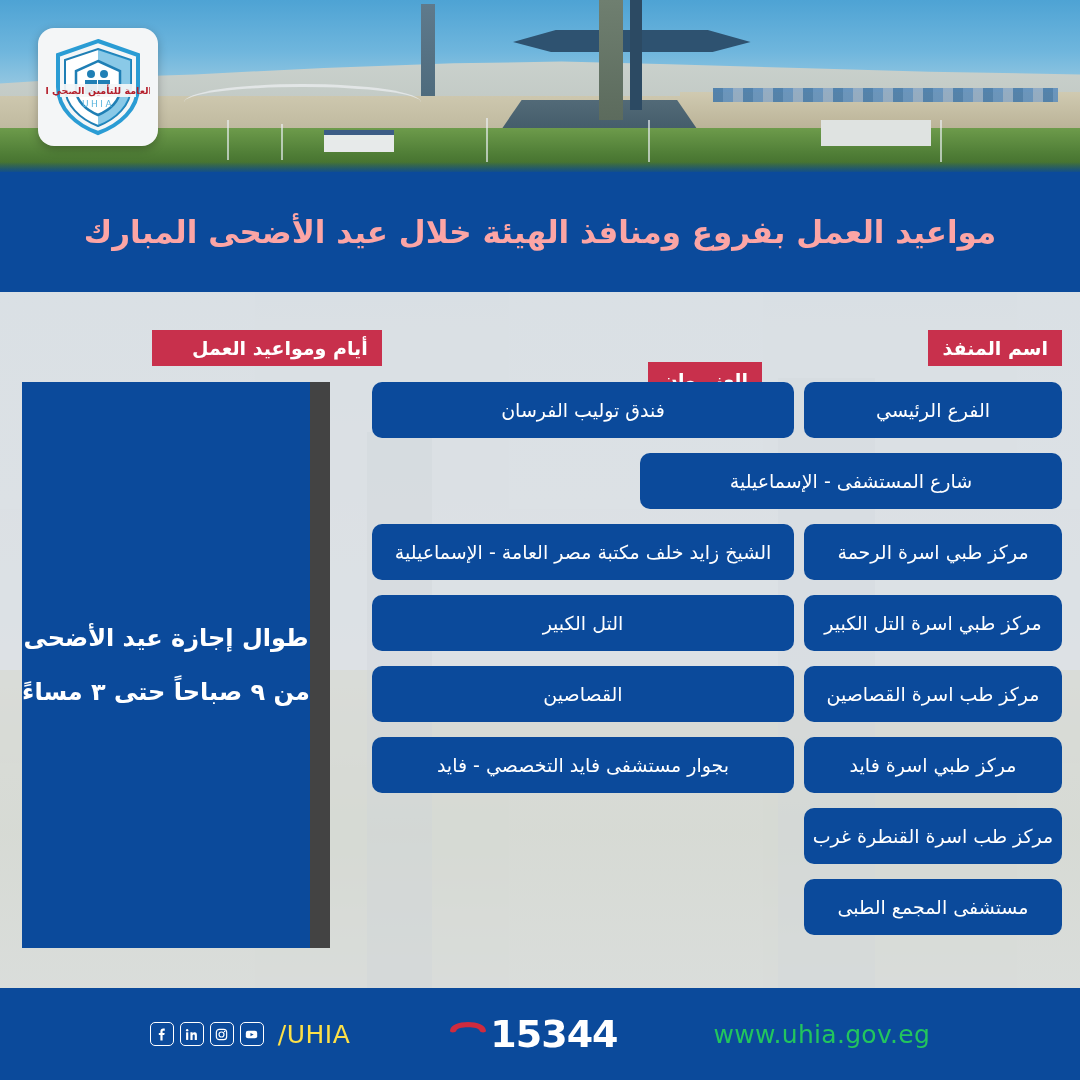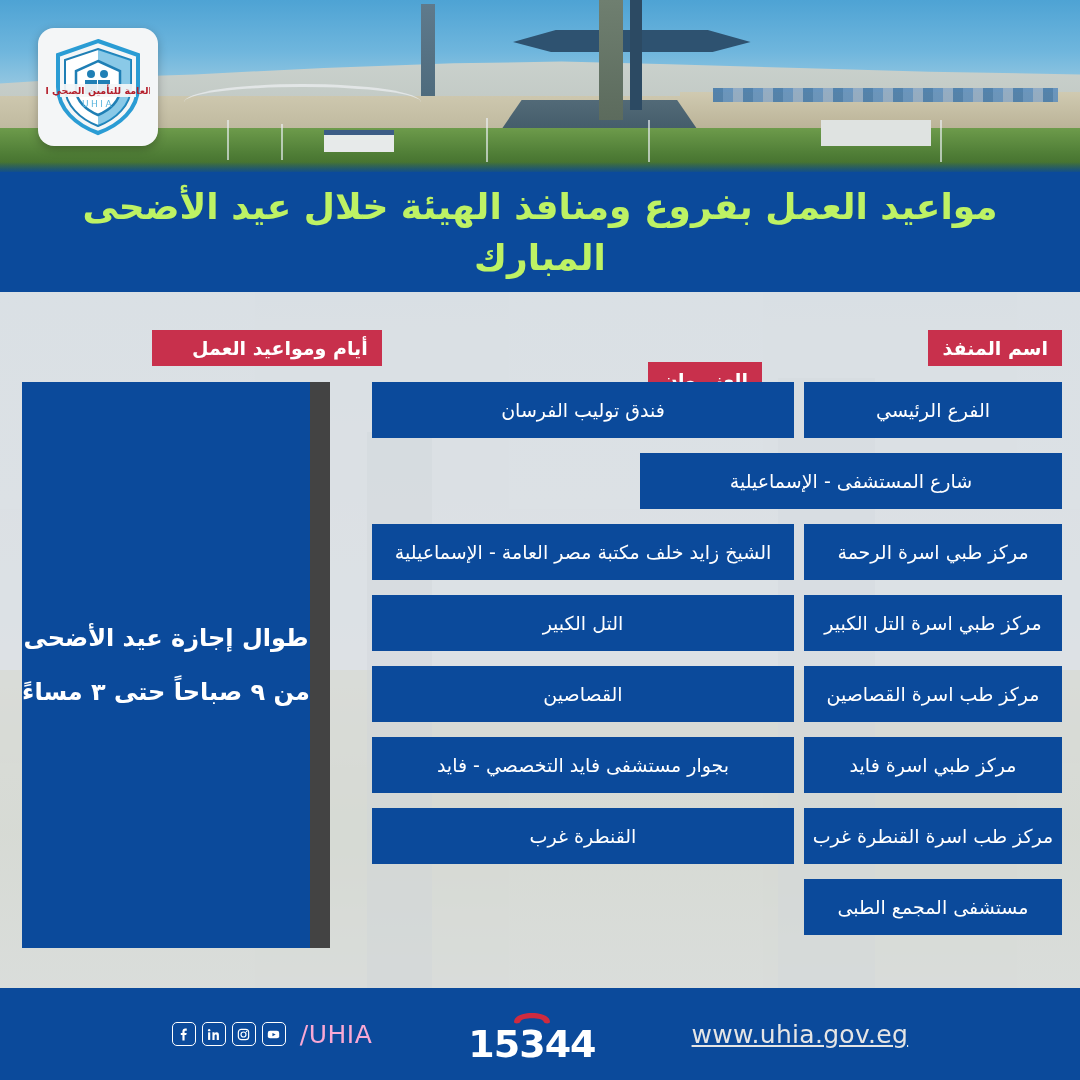--- a/index.html
+++ b/index.html
@@ -156,8 +156,8 @@
     z-index: 4;
   }
   .title-text {
-    color: #bef264;
-    font-size: 36px;
+    color: #fca5a5;
+    font-size: 31px;
     font-weight: 700;
     line-height: 1.42;
     text-align: center;

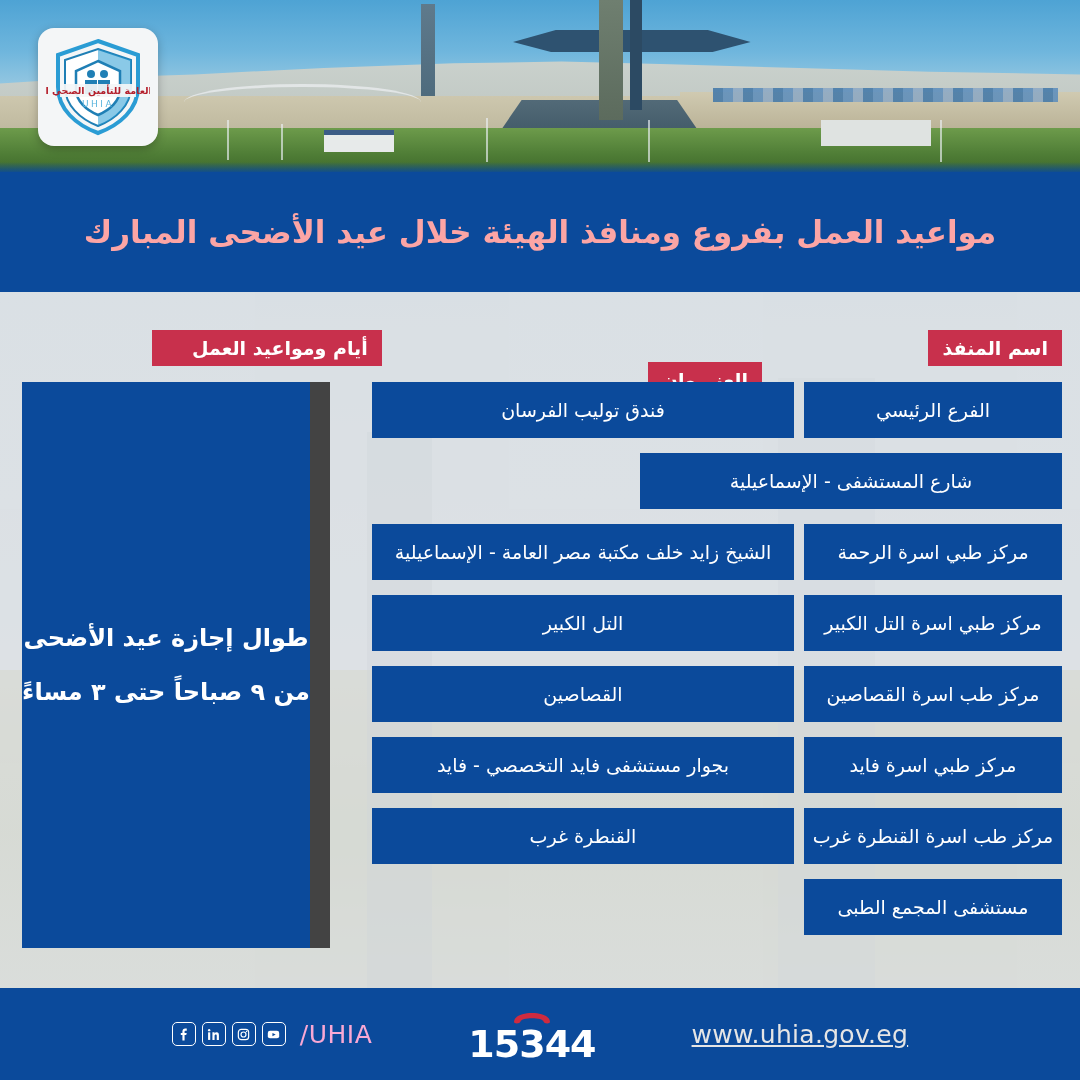--- a/index.html
+++ b/index.html
@@ -243,6 +243,7 @@
     text-align: center;
     padding: 0 10px;
     white-space: nowrap;
+    border-radius: 10px;
   }
   .cell-outlet  { width: 258px; }
   .cell-address { width: 422px; }

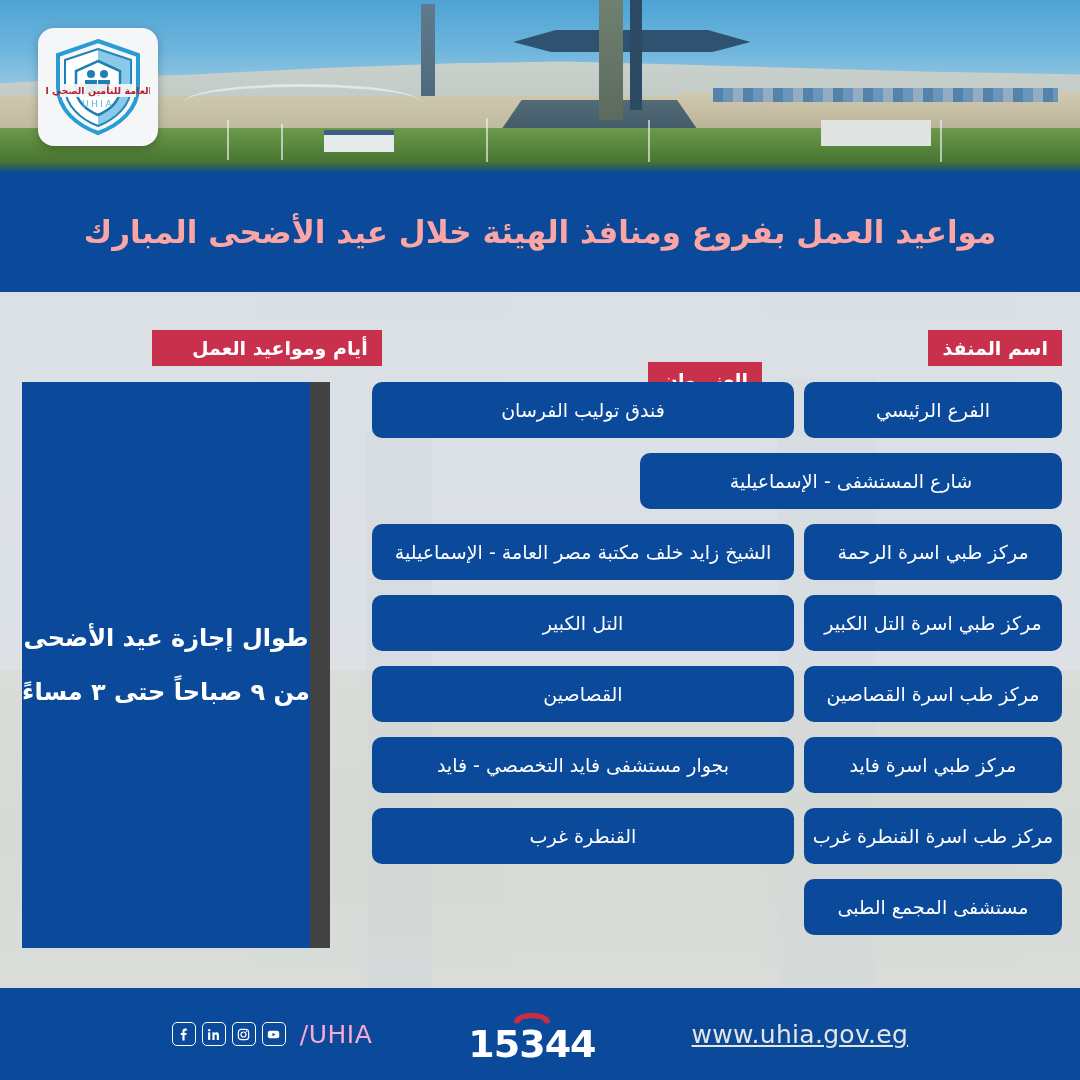--- a/index.html
+++ b/index.html
@@ -404,7 +404,6 @@
         </div>
         <div class="row">
           <div class="cell cell-outlet">مركز طب اسرة القنطرة غرب</div>
-          <div class="cell cell-address">القنطرة غرب</div>
         </div>
         <div class="row">
           <div class="cell cell-outlet">مستشفى المجمع الطبى</div>

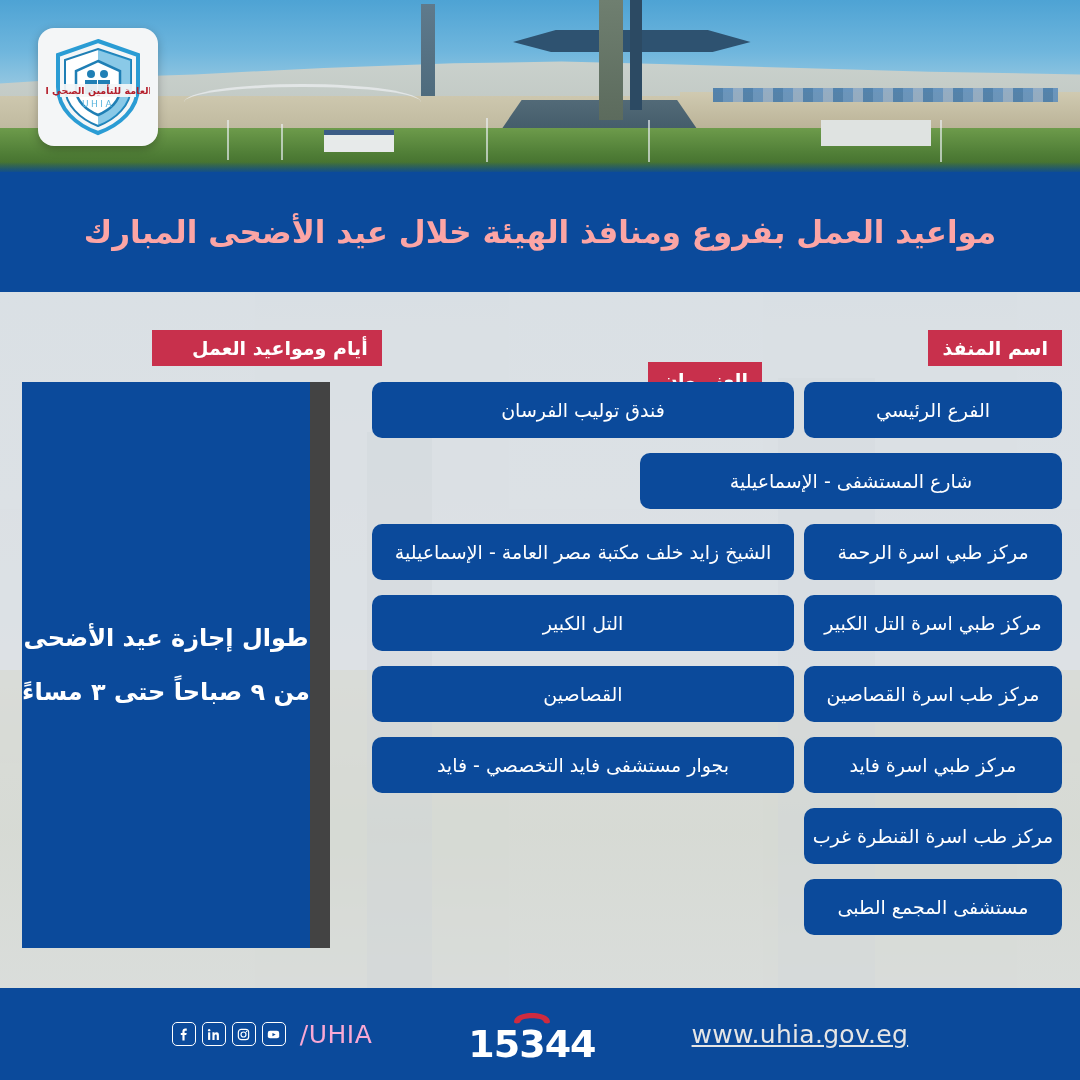--- a/index.html
+++ b/index.html
@@ -278,7 +278,7 @@
     color: #ffffff;
   }
   .social-handle {
-    color: #f9a8d4;
+    color: #fde047;
     font-size: 25px;
     font-weight: 400;
     margin-left: 8px;

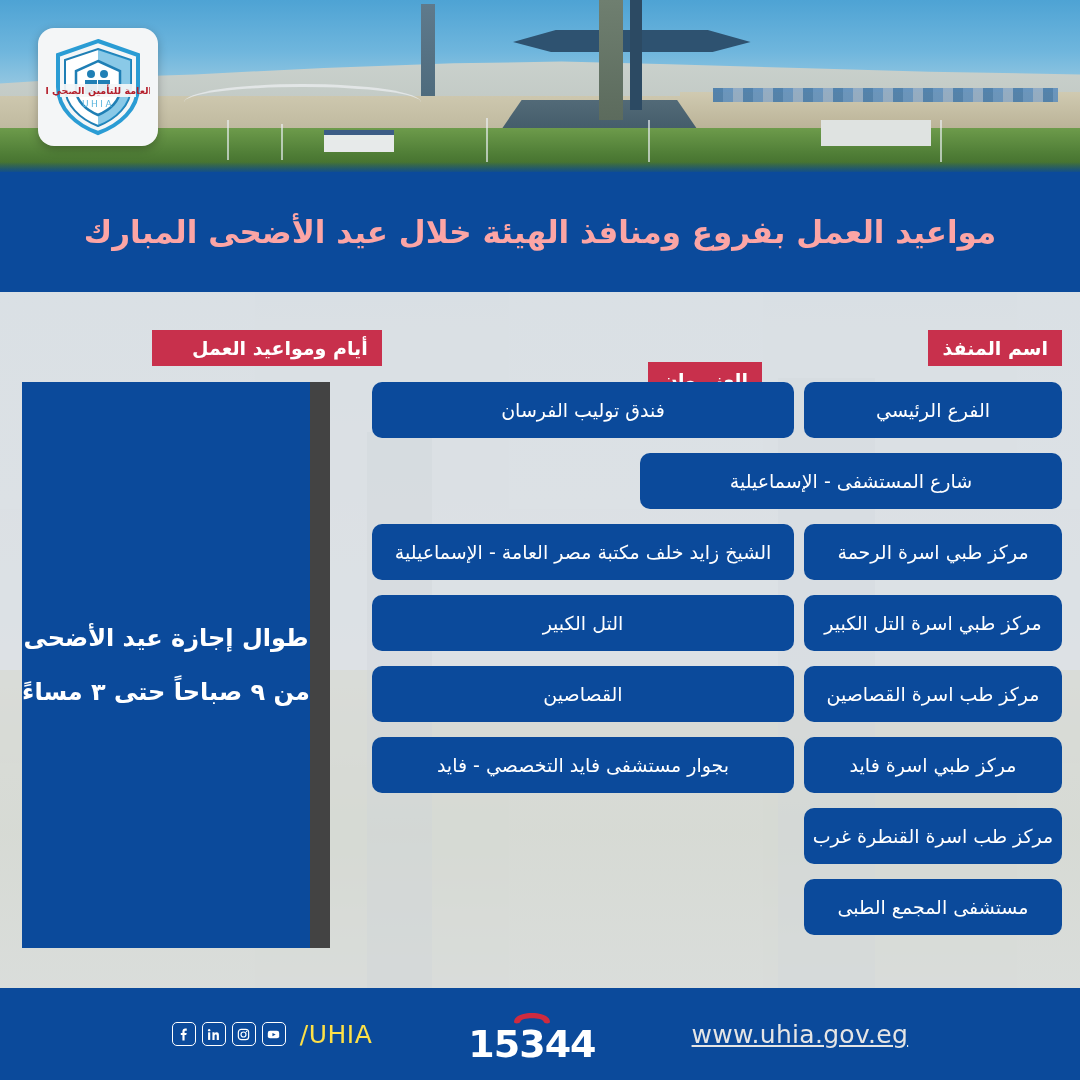--- a/index.html
+++ b/index.html
@@ -287,8 +287,7 @@
   .hotline {
     position: relative;
     display: flex;
-    flex-direction: column;
-    align-items: center;
+    flex-direction: row;
   }
   .handset { margin-bottom: 1px; }
   .hotline-num {

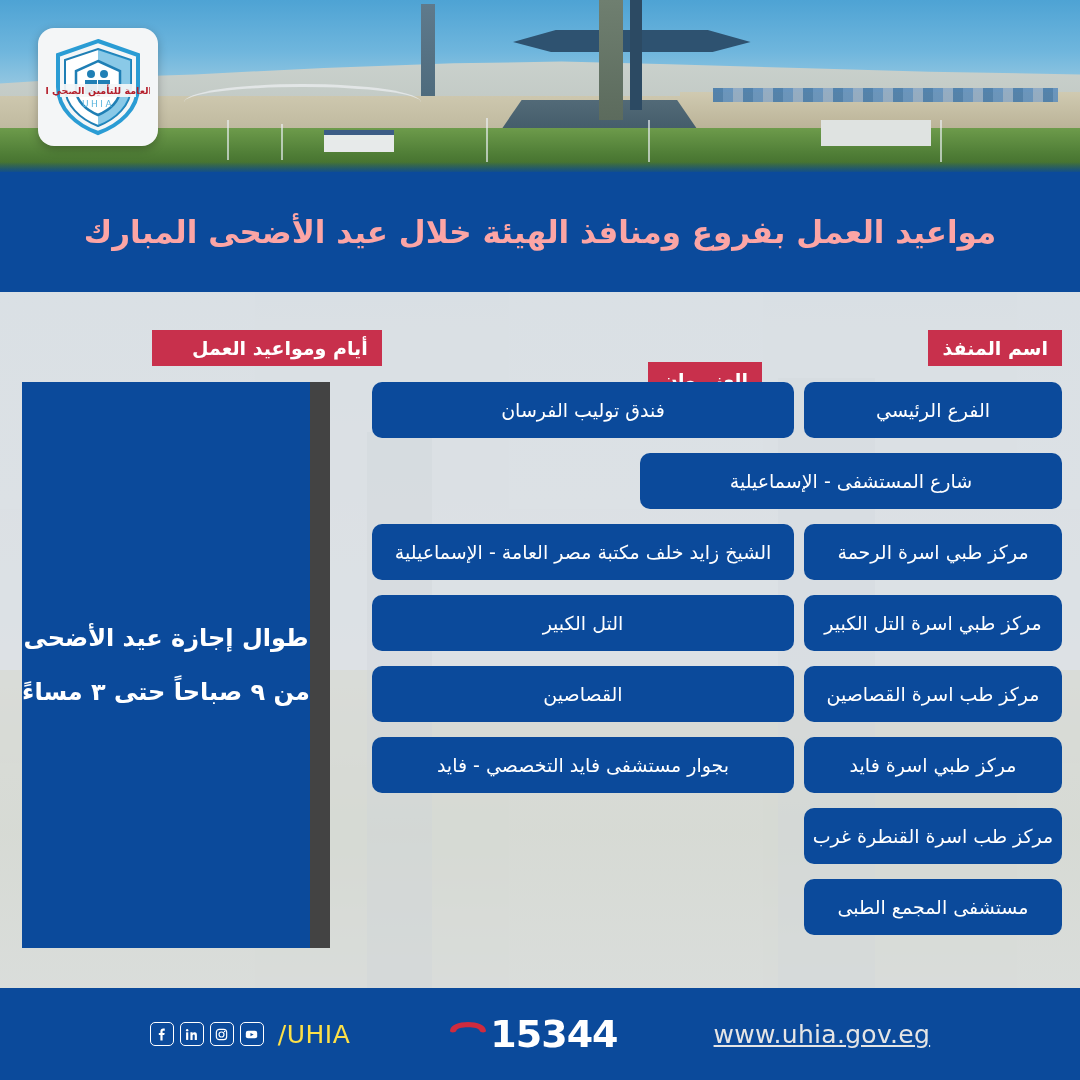--- a/index.html
+++ b/index.html
@@ -298,11 +298,10 @@
     line-height: 1;
   }
   .website {
-    color: #e5e5e5;
+    color: #22c55e;
     font-size: 25px;
     font-weight: 400;
     letter-spacing: .3px;
-    text-decoration: underline;
   }
 </style>
 </head>

